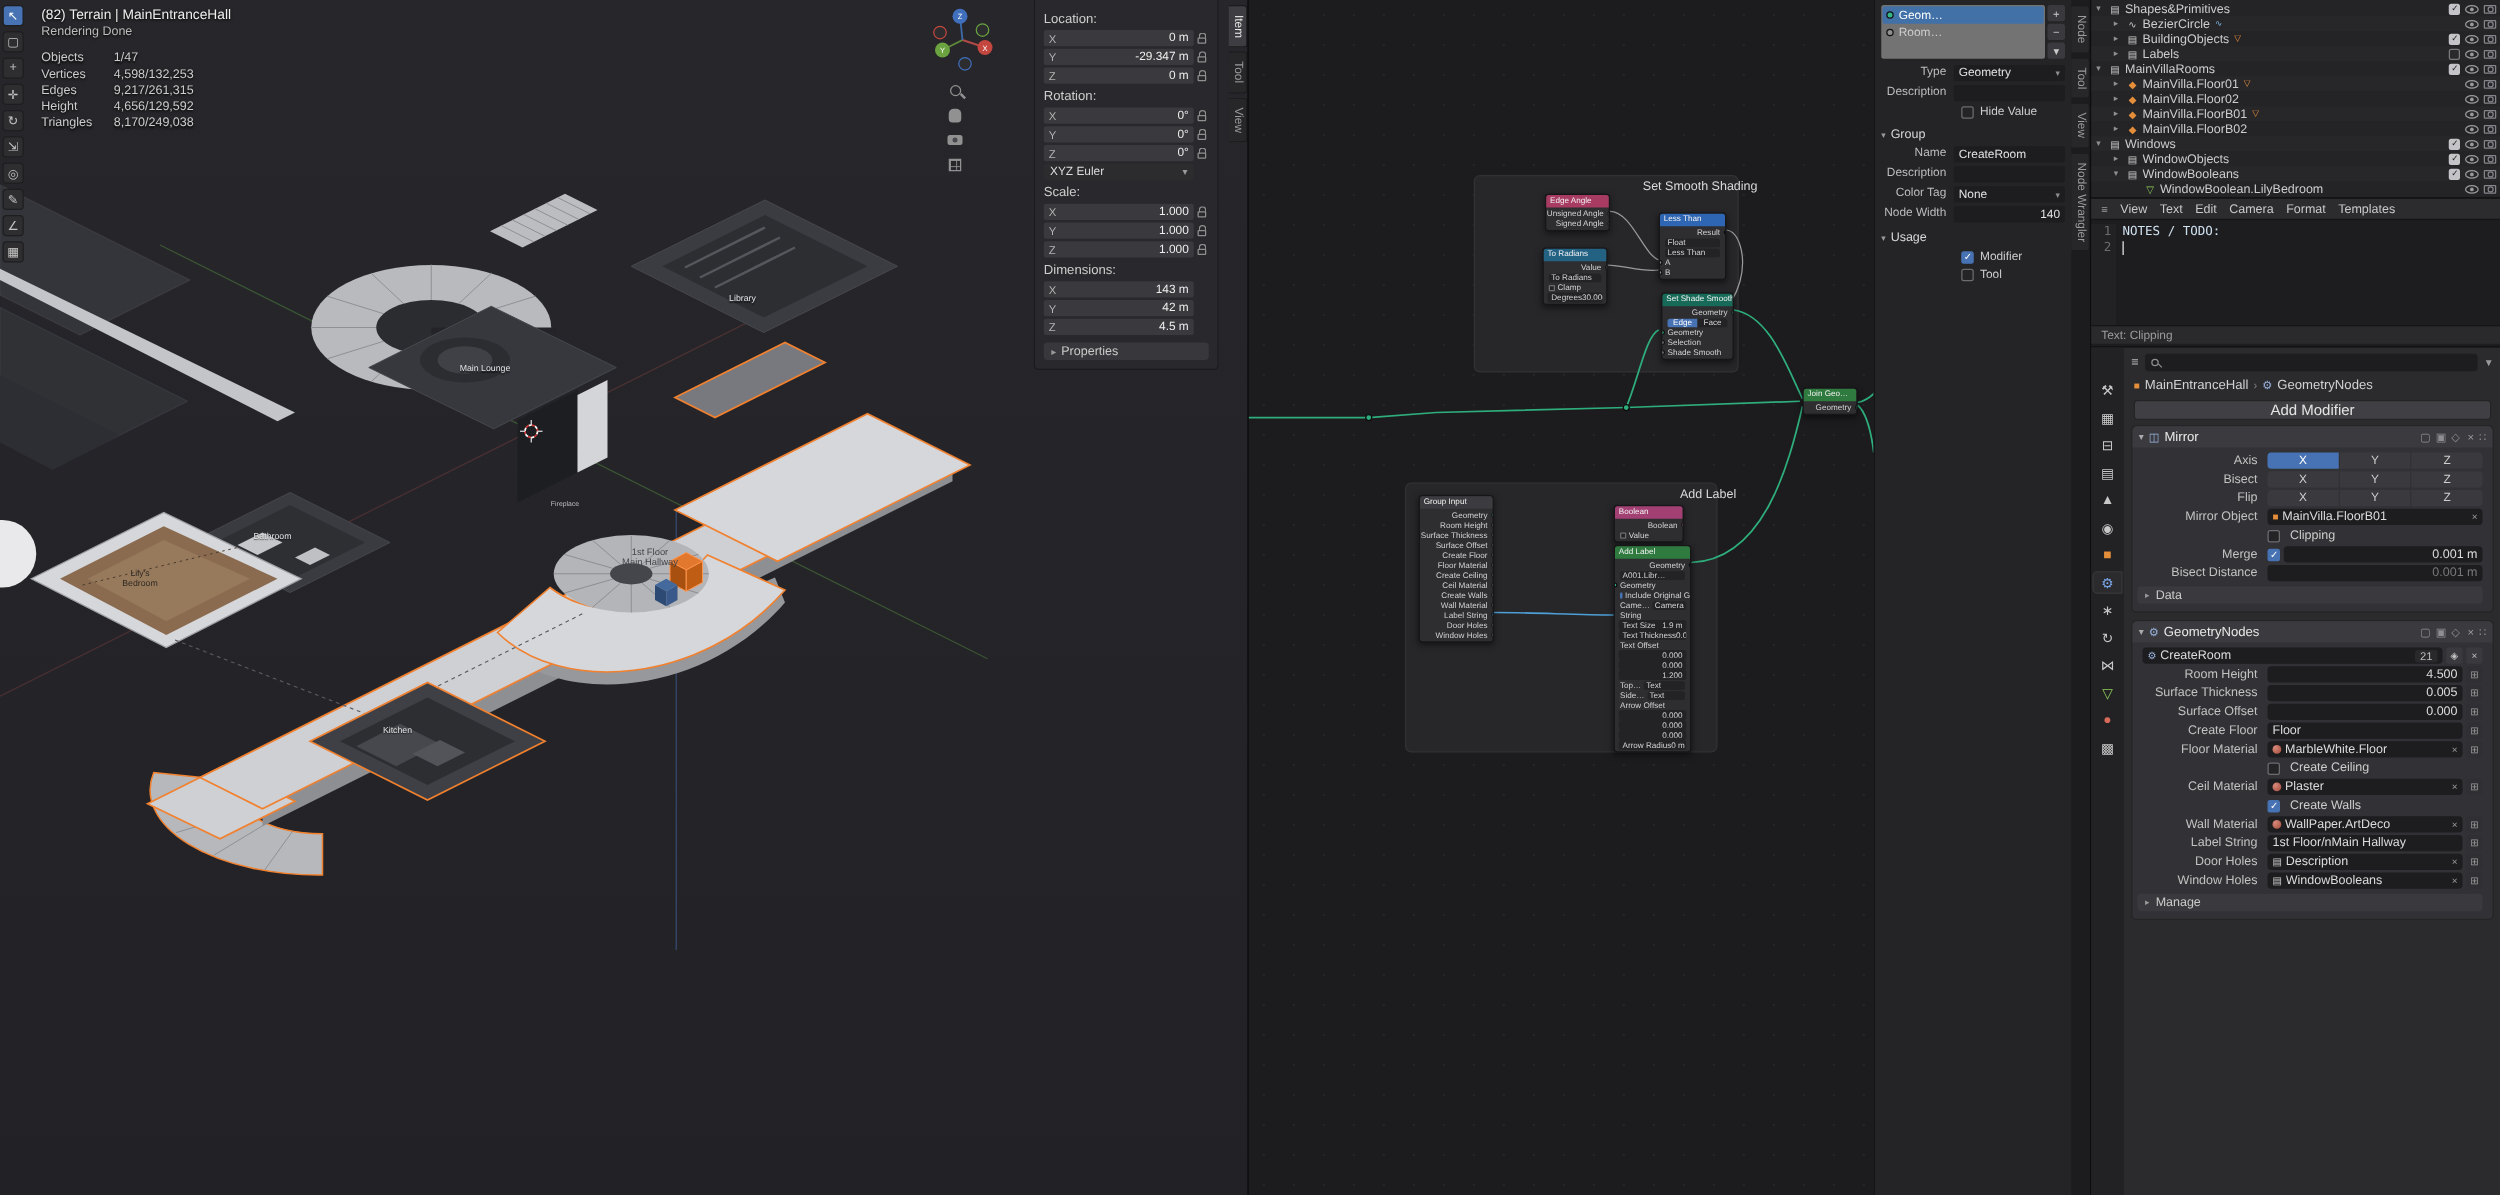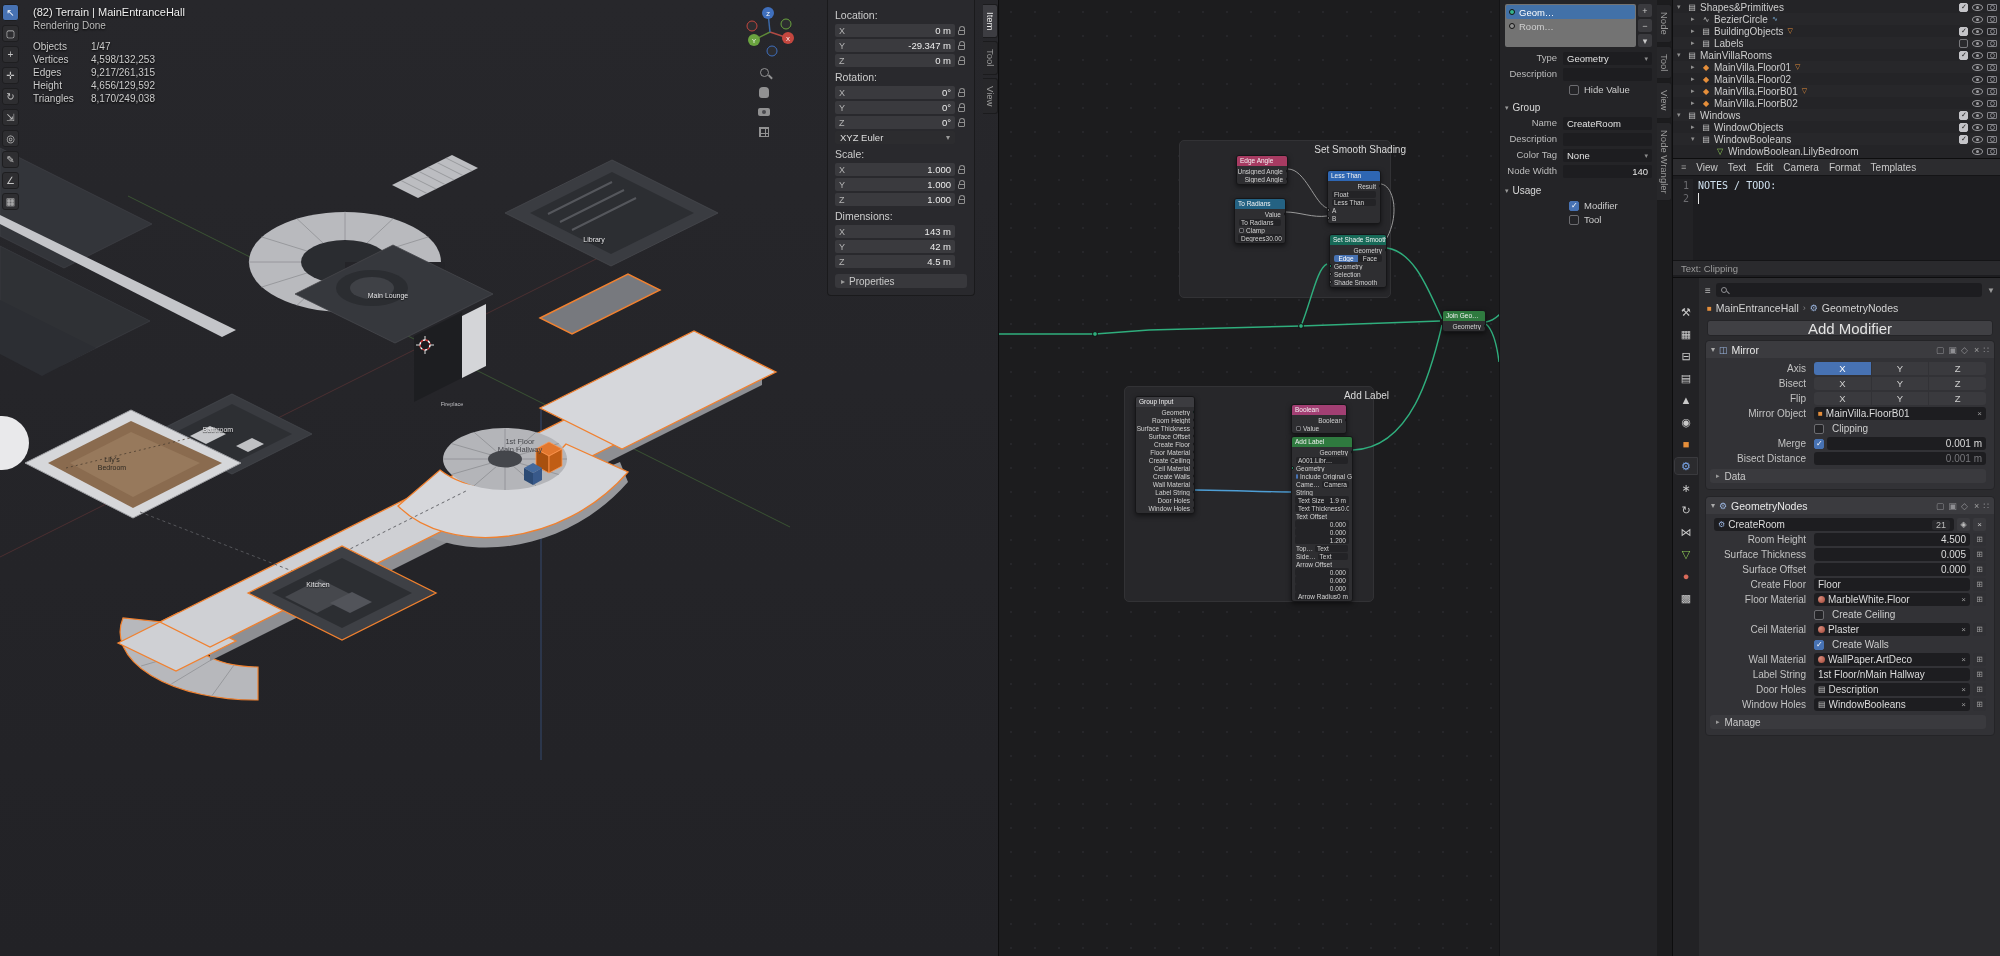--- a/index.html
+++ b/index.html
@@ -143,7 +143,7 @@
 .funnel{color:#9a9a9a;font-size:8px}
 .pb-row{display:flex;align-items:center;gap:4px;height:16px;padding:0 8px;font-size:10.5px;color:#d2d2d2}
 .pb-sep{color:#808084;font-size:9px}
-.addmod{height:16px;margin:4px 8px;background:#404044;border:1px solid #242427;border-radius:3px;display:flex;align-items:center;justify-content:center;font-size:15px;color:#e3e3e3}
+.addmod{height:16px;margin:4px 8px;background:#404044;border:1px solid #242427;border-radius:3px;display:flex;align-items:center;justify-content:center;font-size:12px;color:#e3e3e3}
 .mod-panel{background:#323236;border:1px solid #242427;border-radius:4px;margin:4px 6px 6px}
 .mod-header{height:17px;background:#3b3b3f;border-radius:4px 4px 0 0;display:flex;align-items:center;gap:4px;padding:0 5px;font-size:10.5px;color:#e8e8e8}
 .mh-chev{color:#aaa;font-size:8px}

